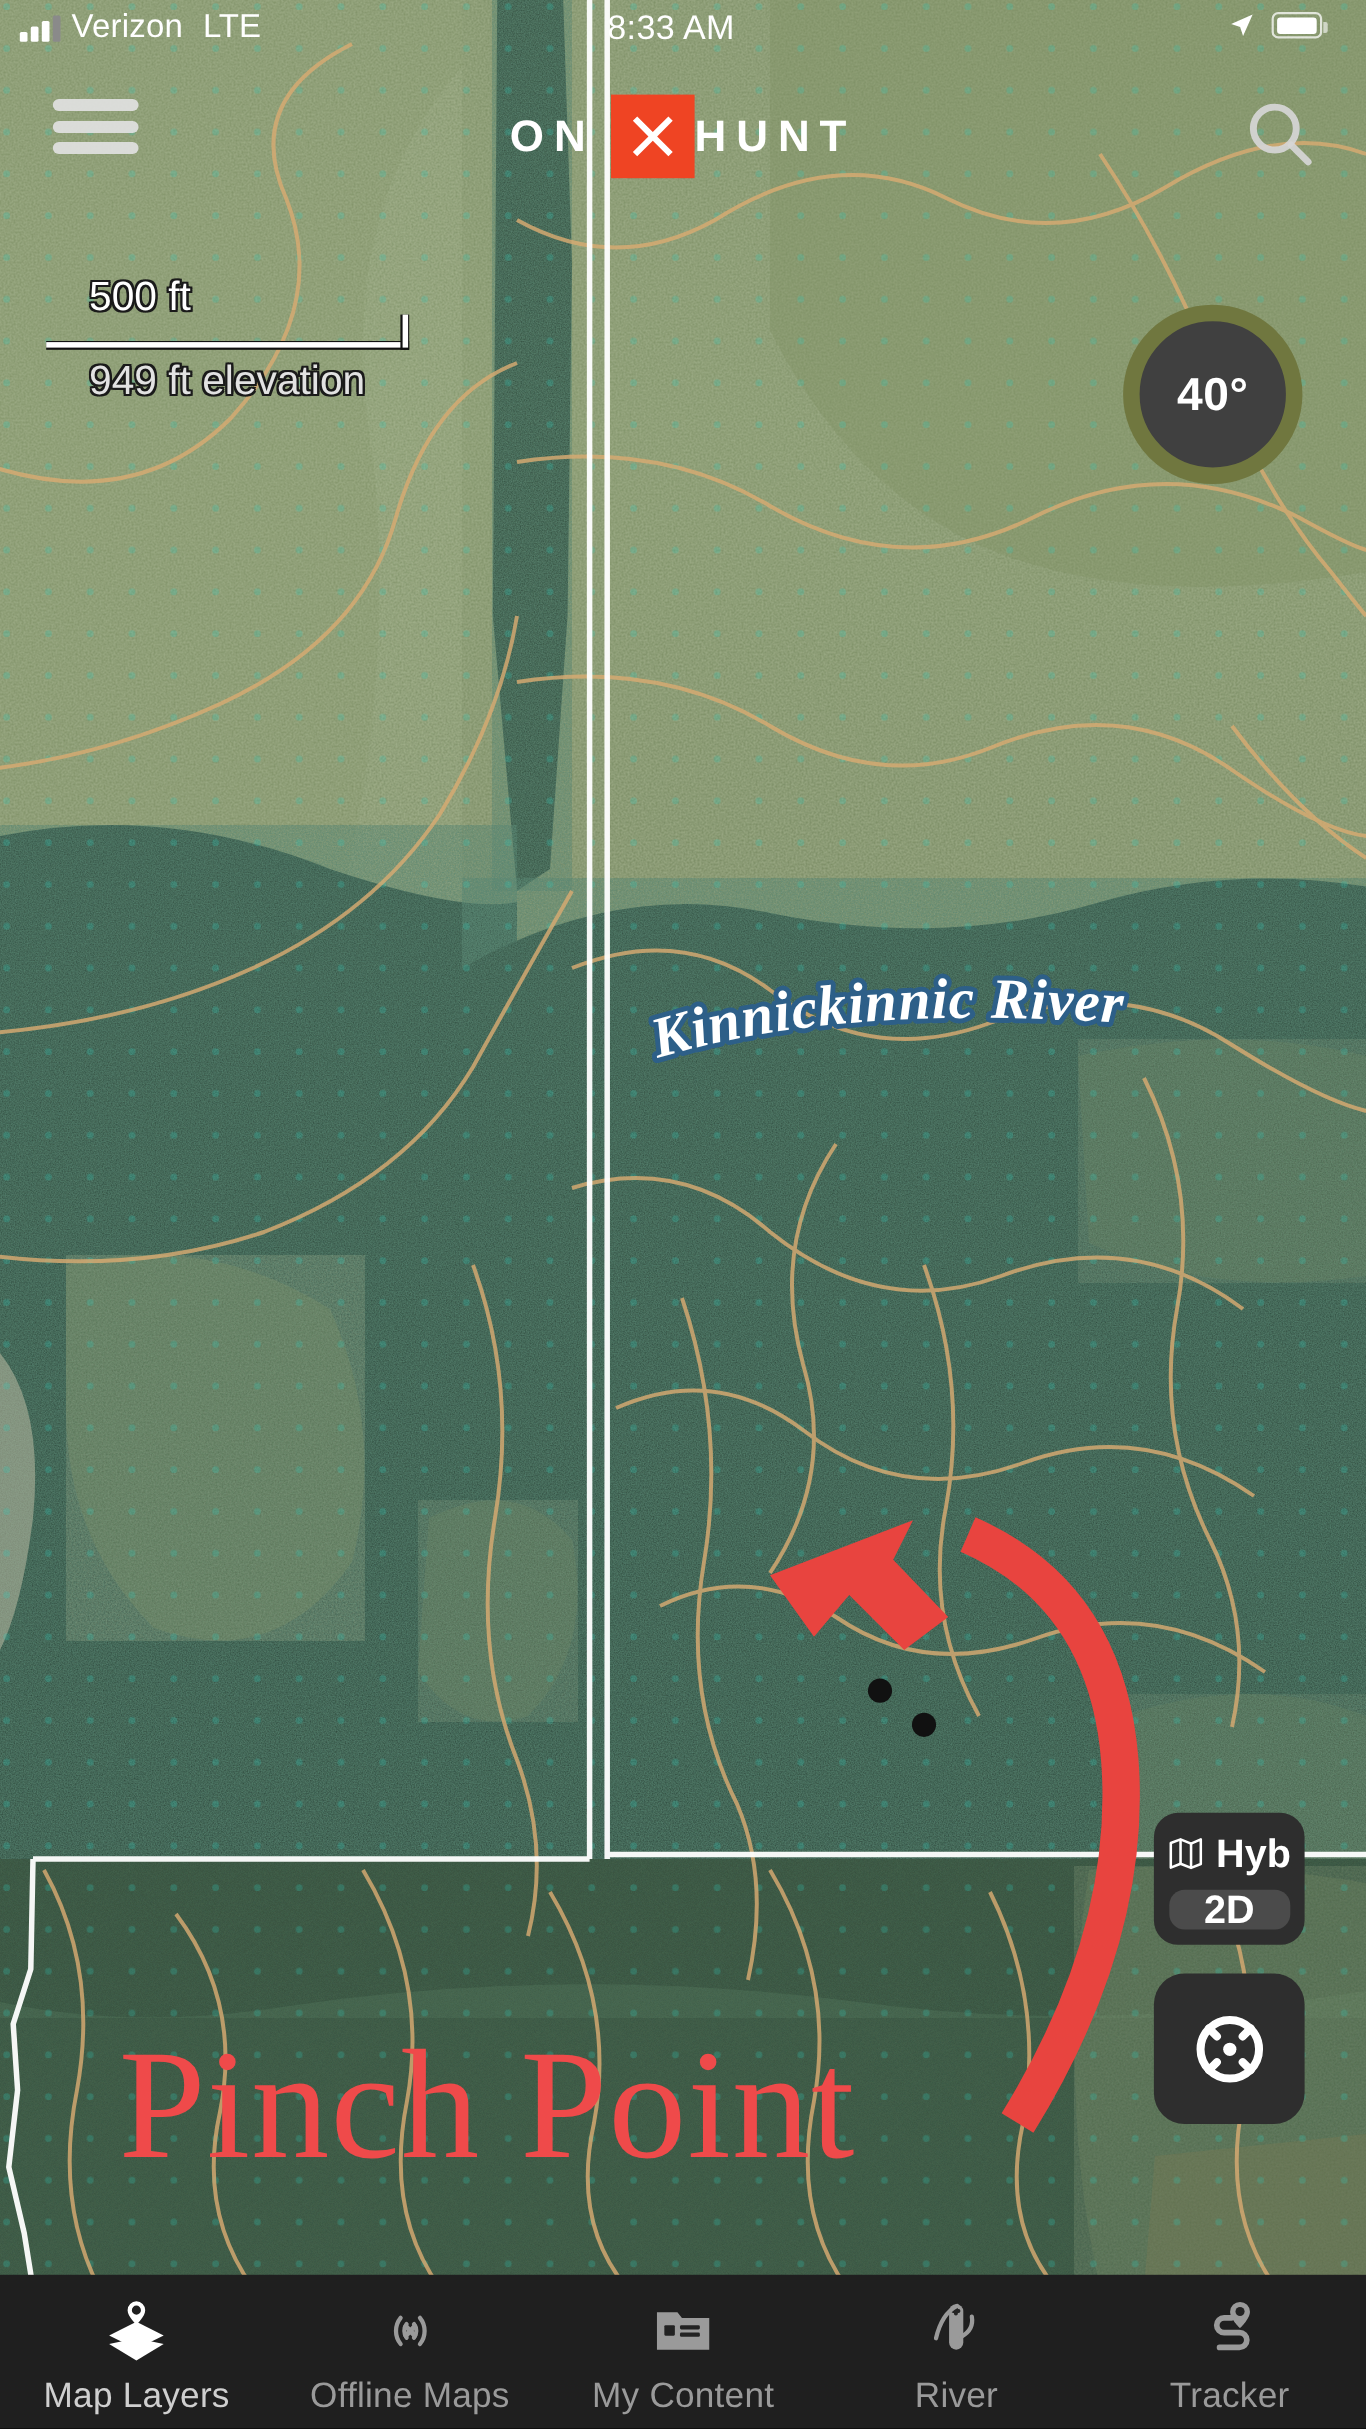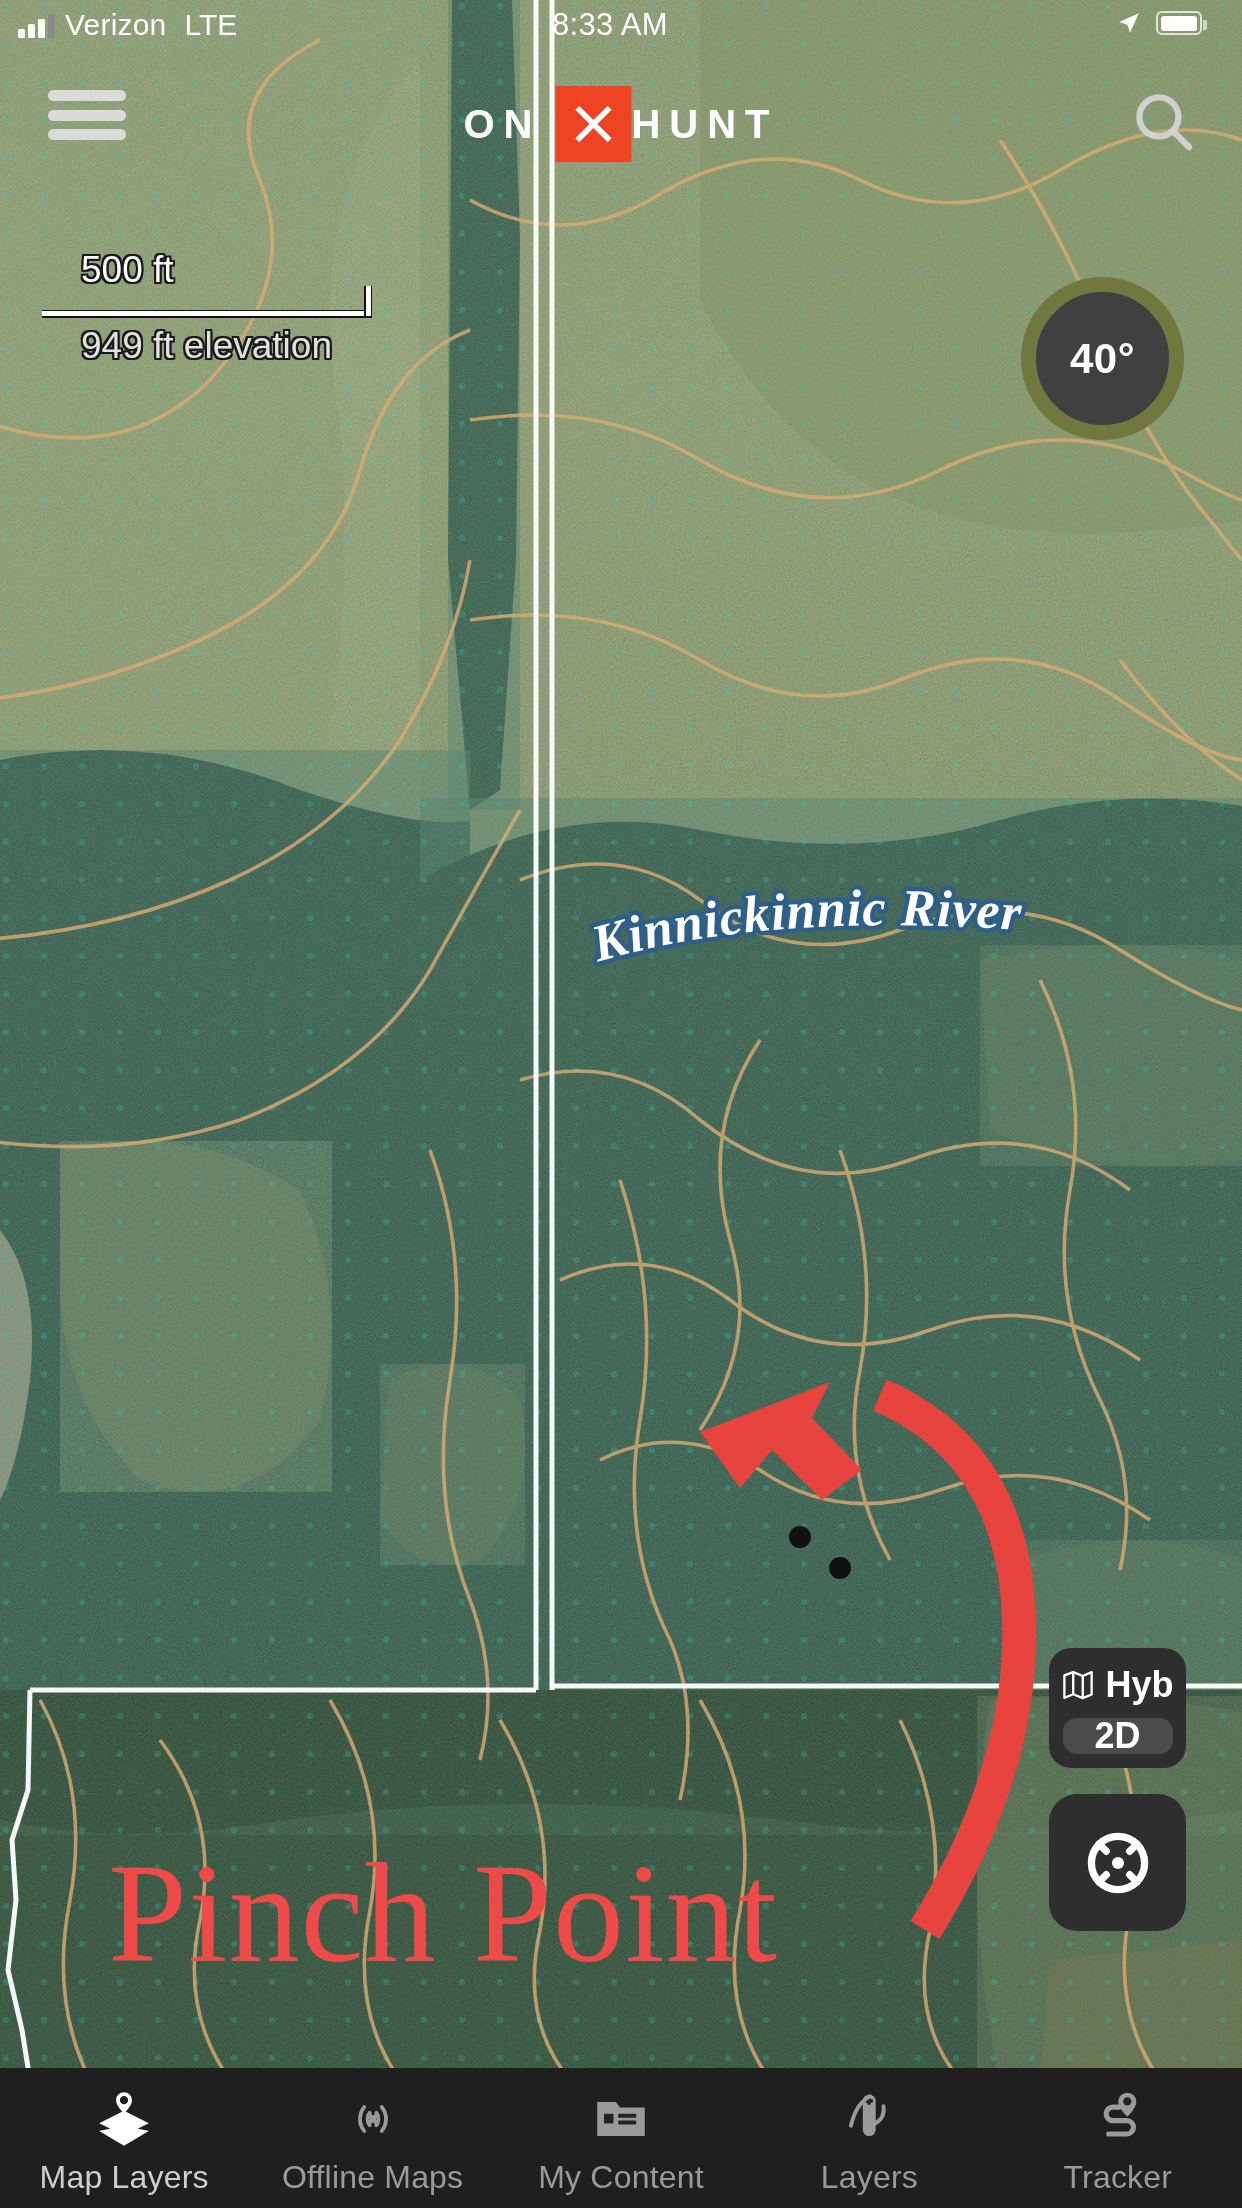--- a/index.html
+++ b/index.html
@@ -370,7 +370,7 @@
           <path d="M17.6 7.0 Q18.4 11.6 14.0 14.0" fill="none" stroke="#9a9a9a" stroke-width="1.5" stroke-linecap="round"></path>
         </svg>
       </span>
-      <span class="tlabel">Layers</span>
+      <span class="tlabel">River</span>
     </div>
 
     <div class="tab">

